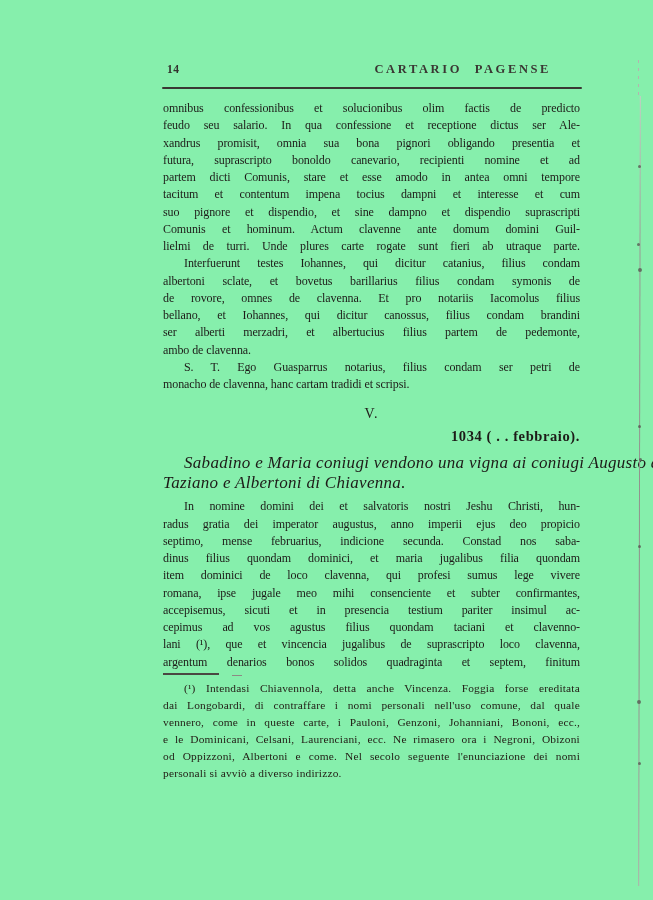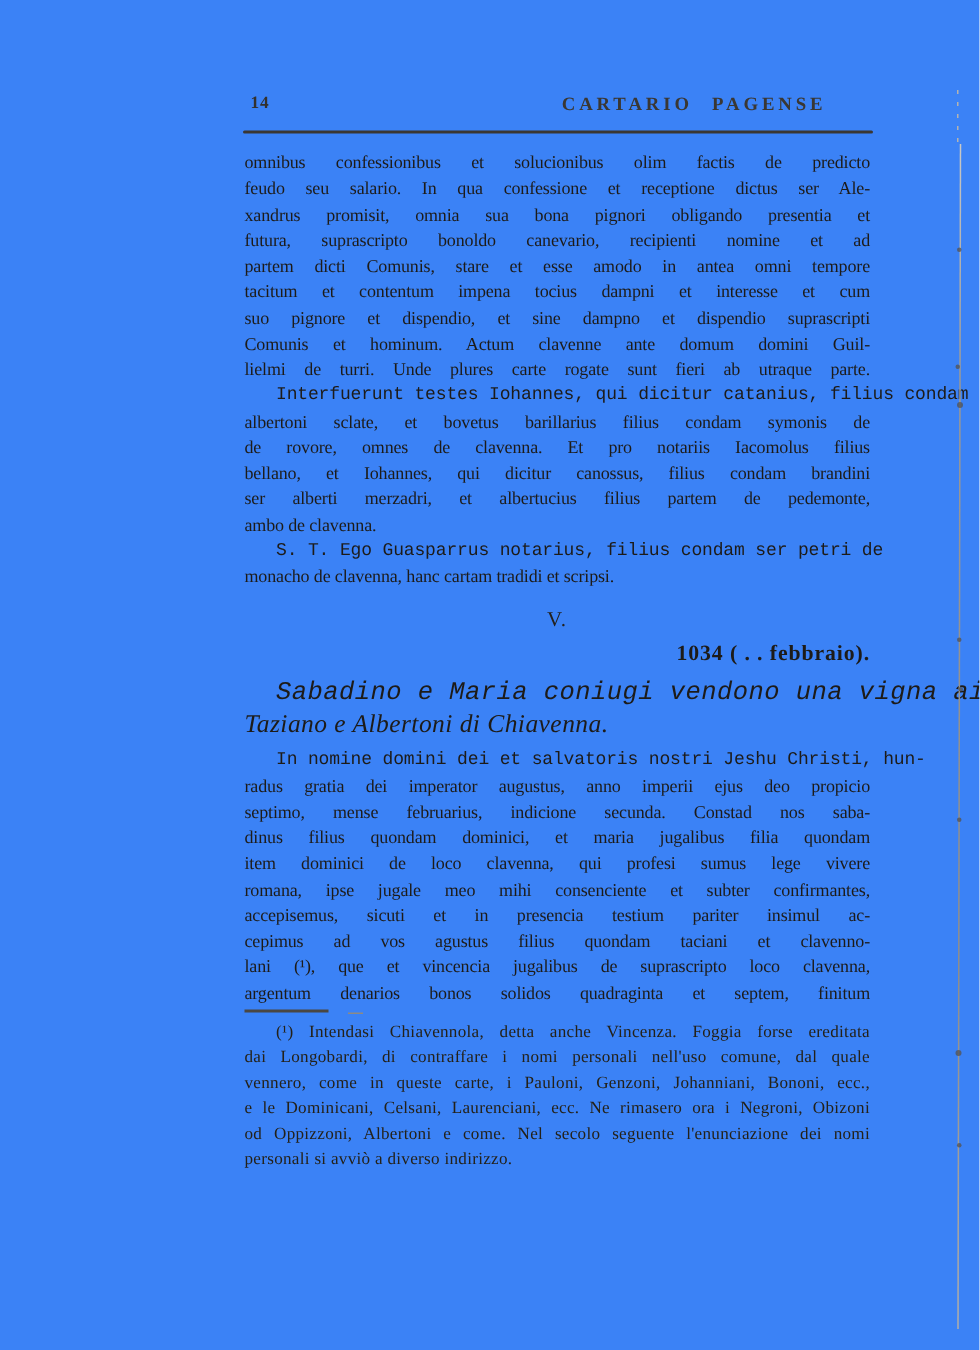--- a/index.html
+++ b/index.html
@@ -5,7 +5,7 @@
   html,body{margin:0;padding:0;background:#ffffff;}
   .page{
     position:relative;width:653px;height:900px;overflow:hidden;
-    background:#3b82f6;
+    background:#86efac;
     font-family:"Liberation Serif","DejaVu Serif",serif;
     color:#1d1b18;
   }

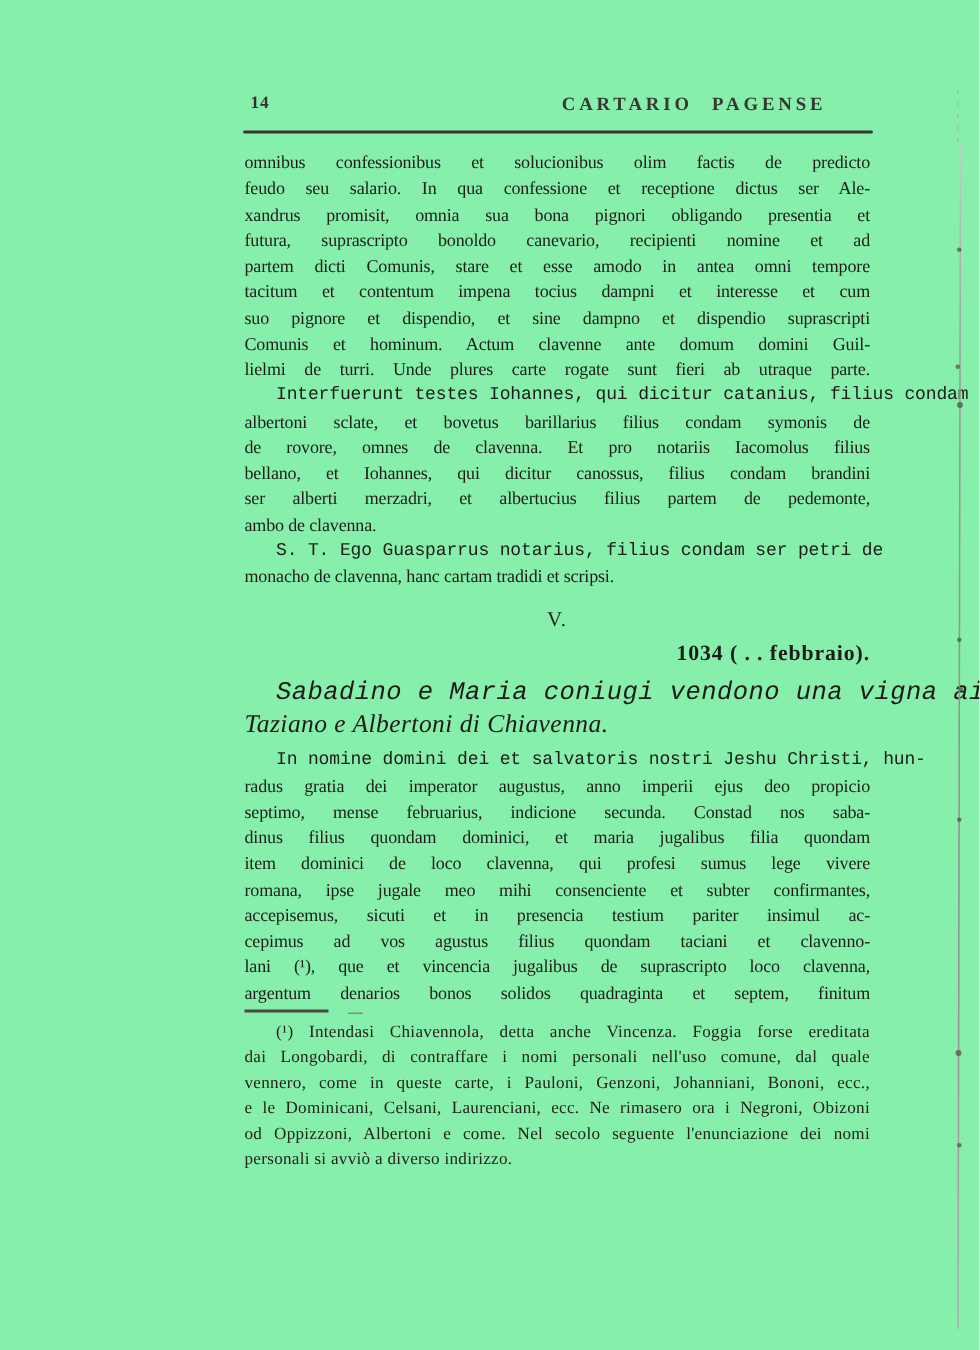--- a/index.html
+++ b/index.html
@@ -34,7 +34,7 @@
     white-space:nowrap;overflow:visible;
   }
   .line-last{text-align-last:left;}
-  .ind .line:first-child{text-indent:21px;font-family:Liberation Mono, monospace;}
+  .ind .line:first-child{text-indent:21px;}
   
   .entry-number{
     margin-top:12px;text-align:center;font-size:14px;

